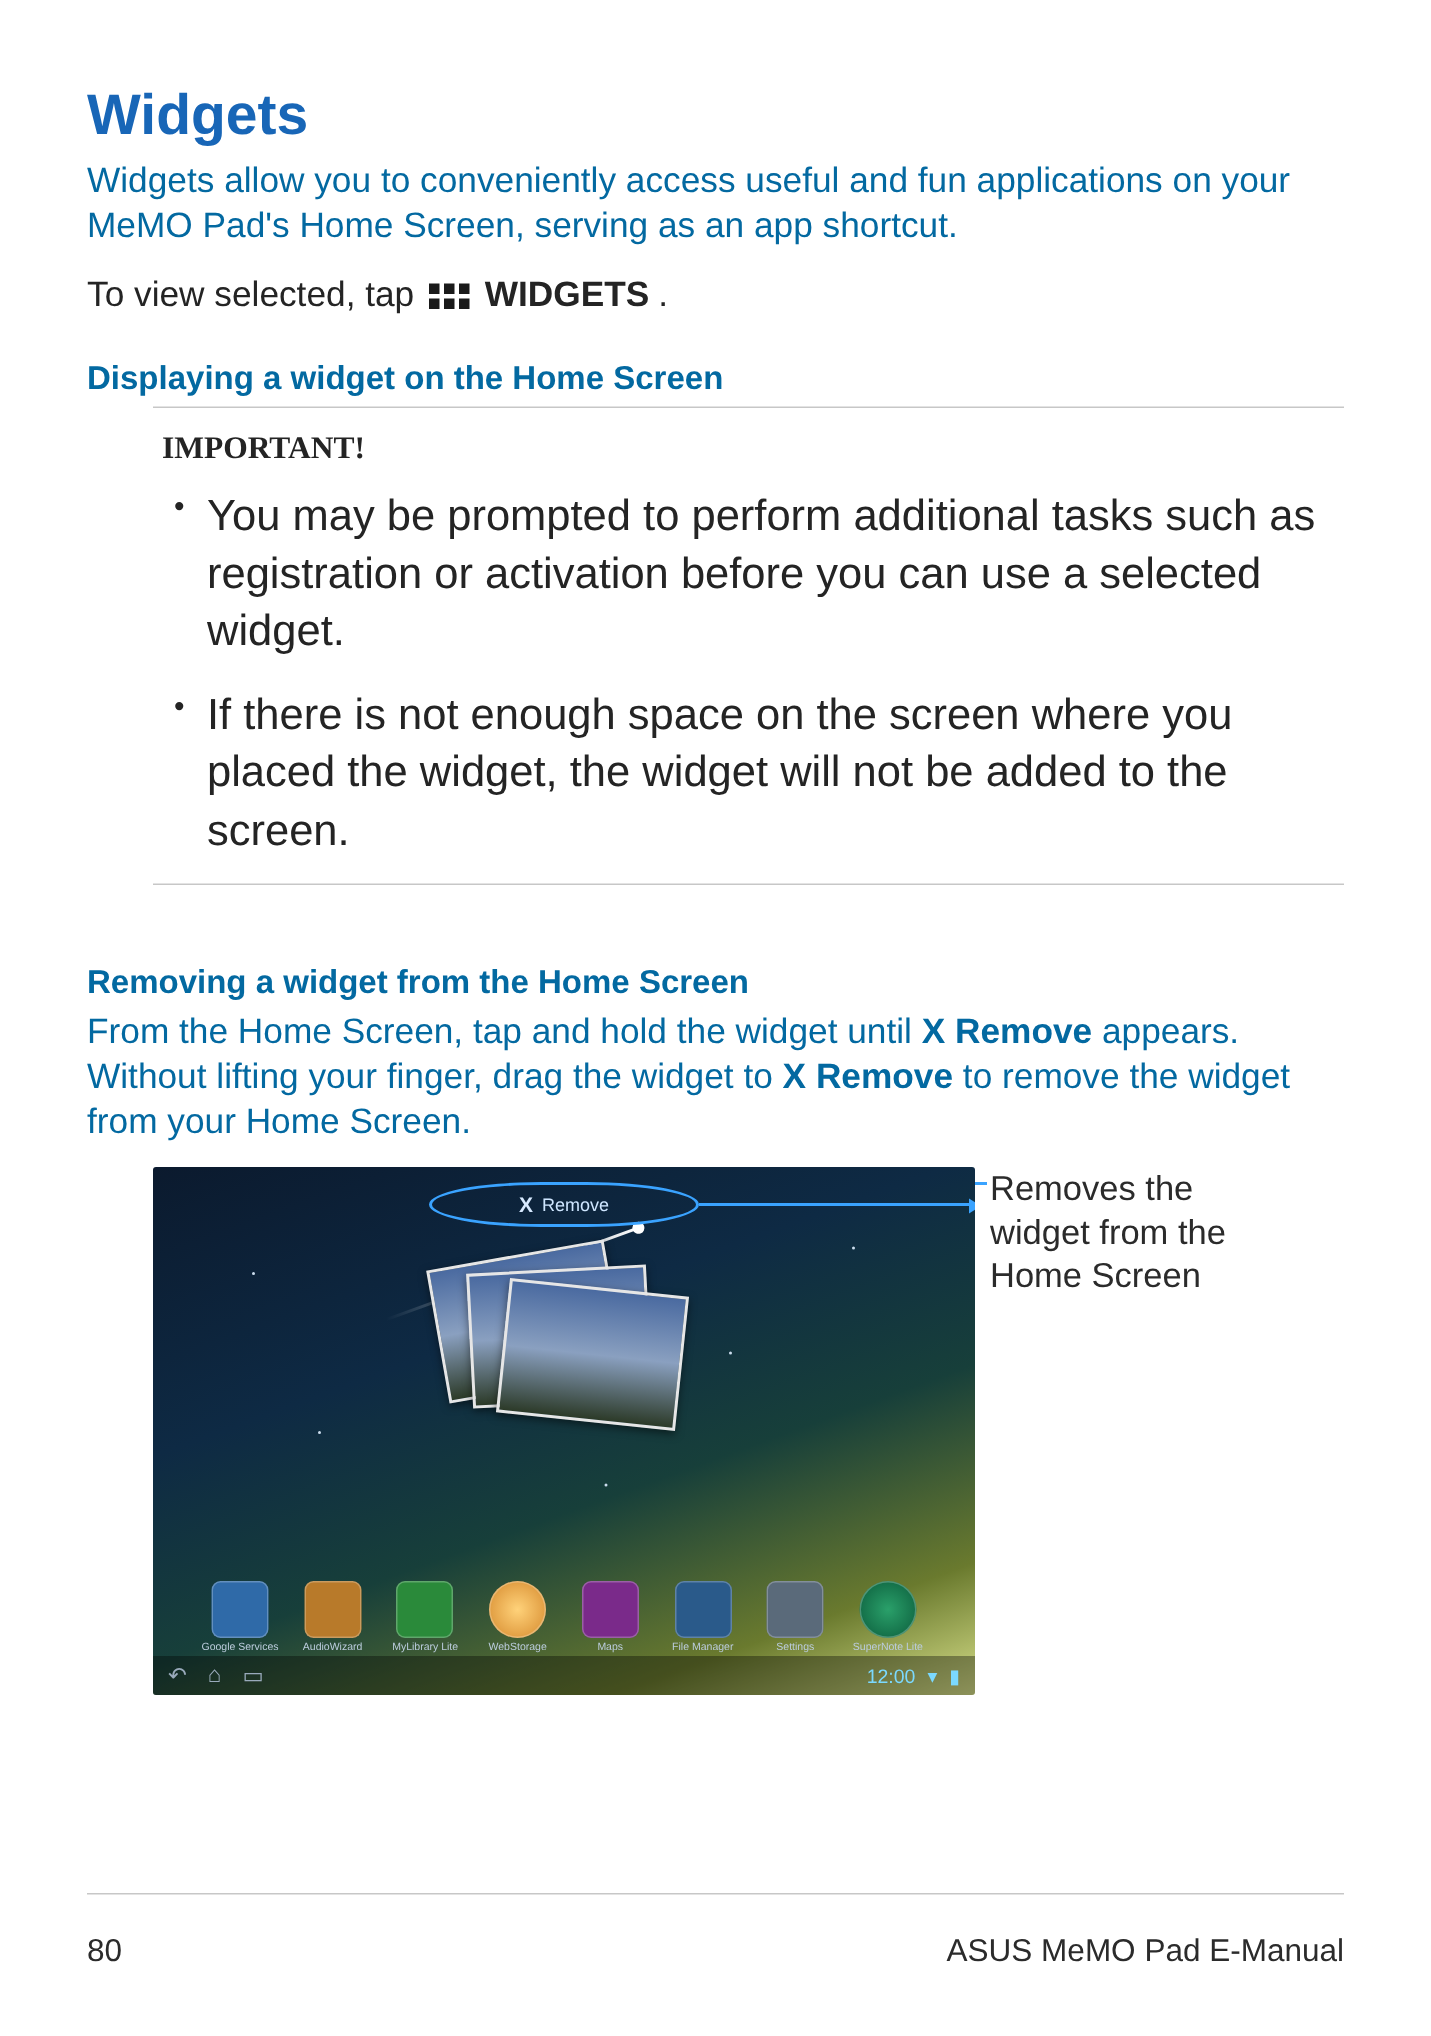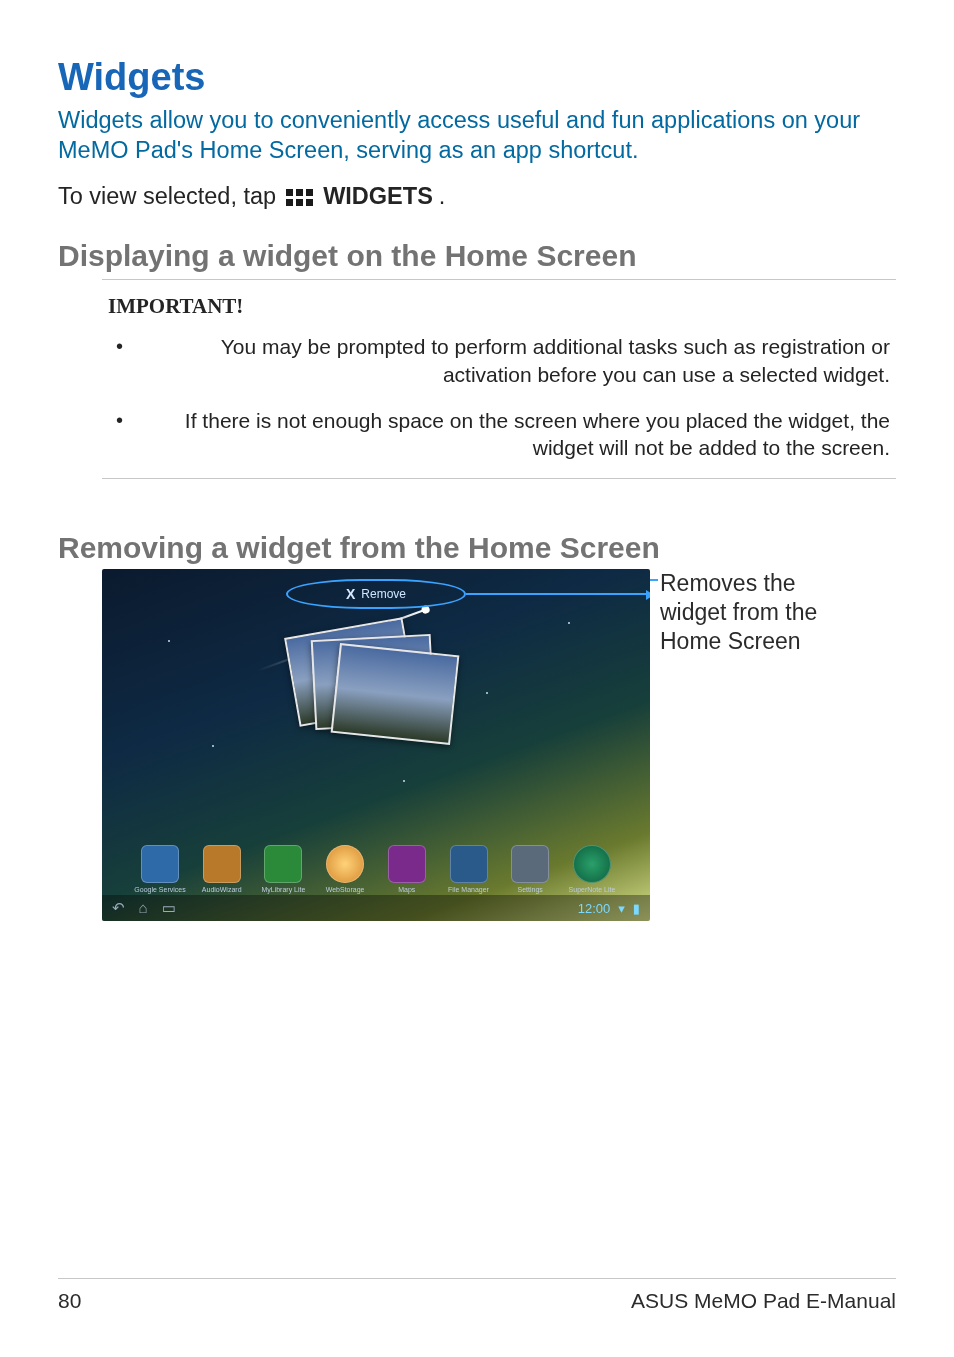--- a/index.html
+++ b/index.html
@@ -48,9 +48,9 @@
     width: 7px; height: 7px; background: #1a1a1a;
   }
   .h2 {
-    color: #737373;
+    color: #0369a1;
     font-weight: 700;
-    font-size: 30px;
+    font-size: 22px;
     margin-bottom: 4px;
   }
   .important-block {

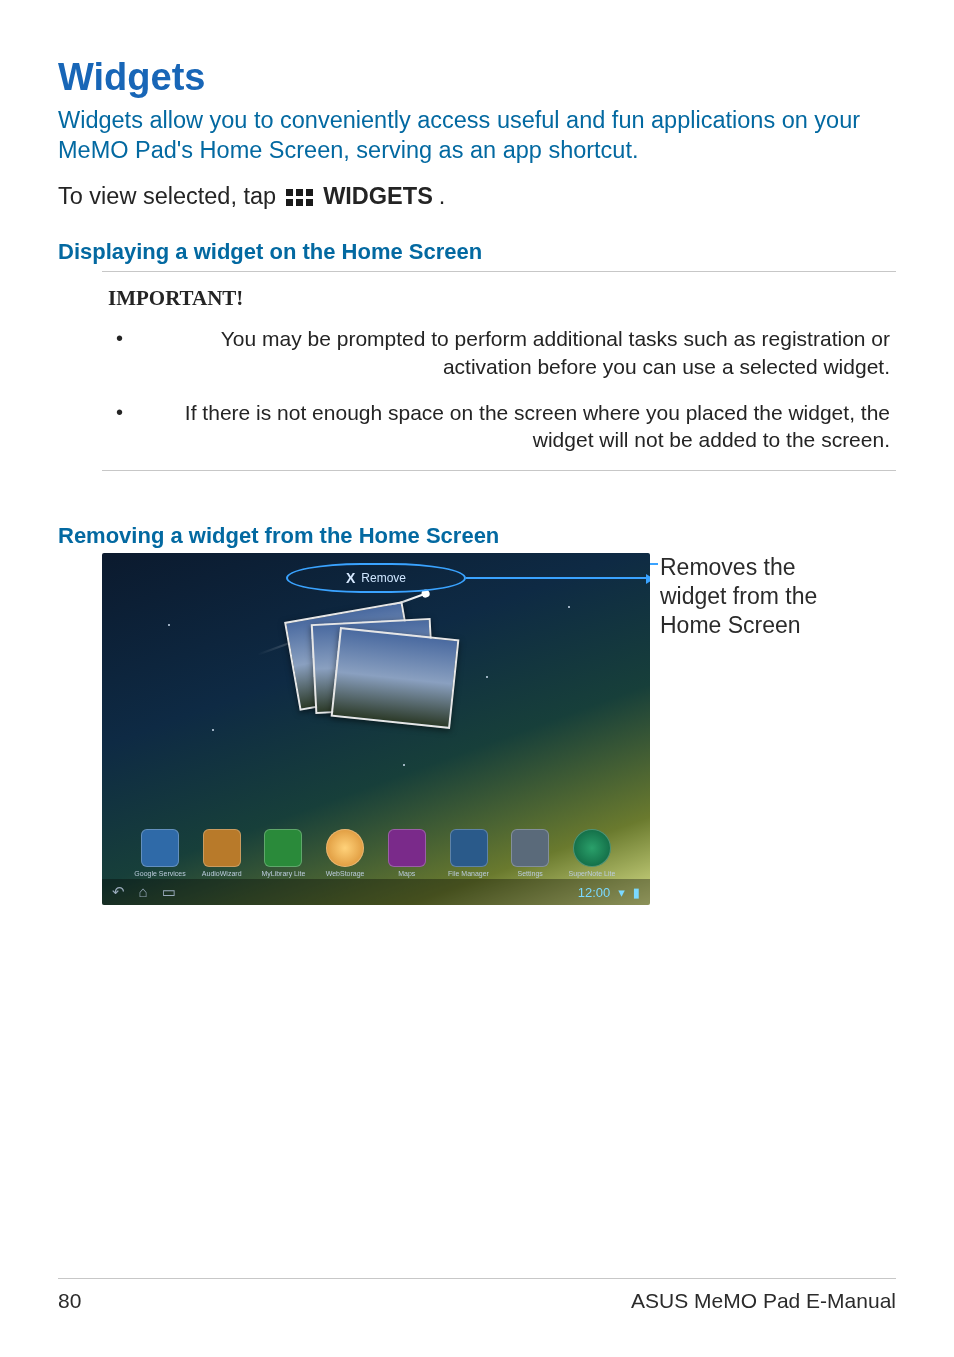--- a/index.html
+++ b/index.html
@@ -72,10 +72,9 @@
   .important-block li {
     position: relative;
     padding-left: 26px;
-    font-size: 21px;
+    font-size: 29px;
     line-height: 1.32;
     margin-bottom: 18px;
-    text-align: right;
   }
   .important-block li:last-child { margin-bottom: 0; }
   .important-block li::before {

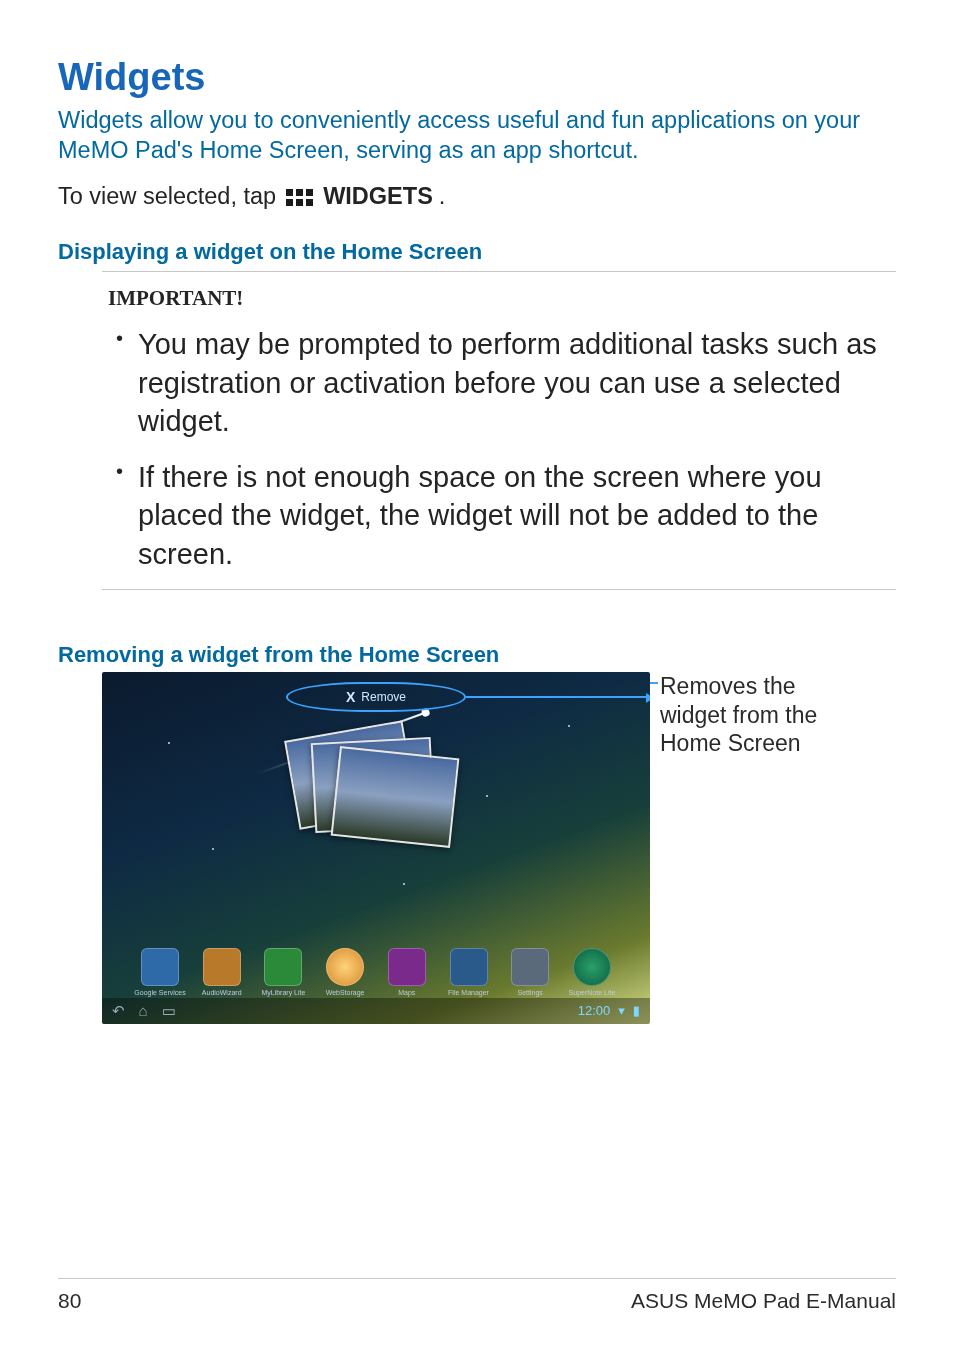--- a/index.html
+++ b/index.html
@@ -253,6 +253,9 @@
   <div class="section-gap"></div>
 
   <div class="h2">Removing a widget from the Home Screen</div>
+  <div class="body-text">
+    <span>From the Home Screen, tap and hold the widget until </span><b>X Remove</b><span> appears. Without lifting your finger, drag the widget to </span><b>X Remove</b><span> to remove the widget from your Home Screen.</span>
+  </div>
 
   <div class="figure-wrap">
     <div class="screenshot">

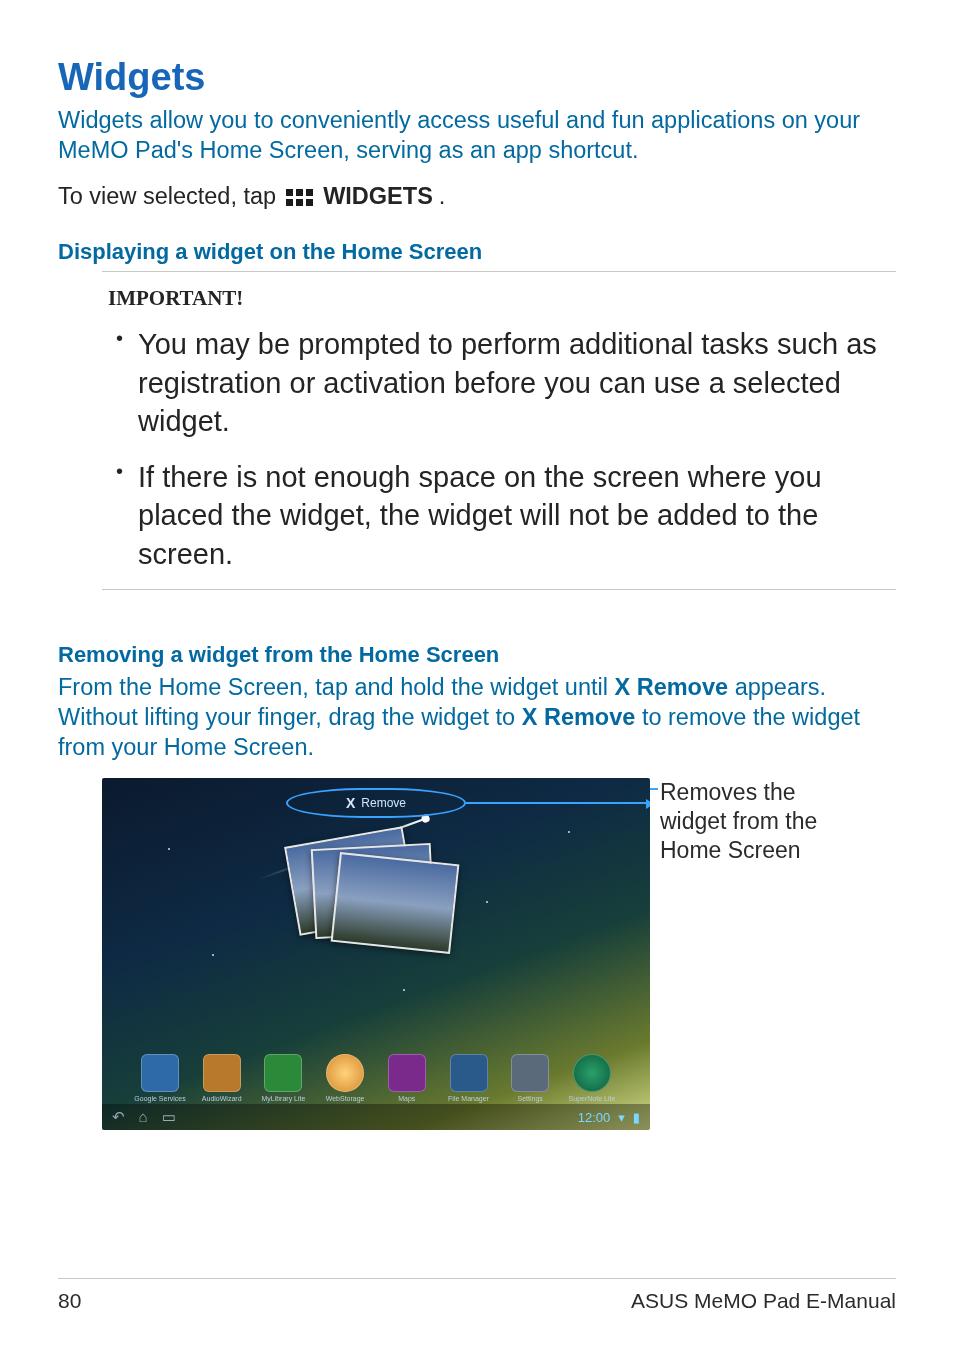--- a/index.html
+++ b/index.html
@@ -210,7 +210,7 @@
     bottom: 44px;
     left: 58px; right: 58px;
     border-top: 1px solid #c7c7c7;
-    padding-top: 10px;
+    padding-top: 26px;
     display: flex;
     justify-content: space-between;
     font-size: 21px;

